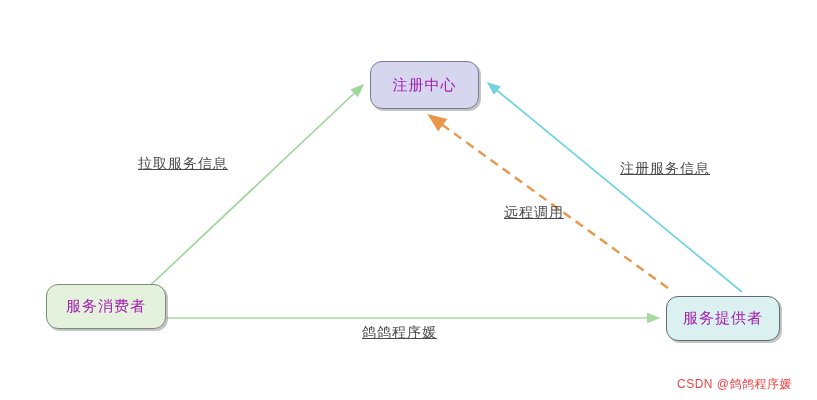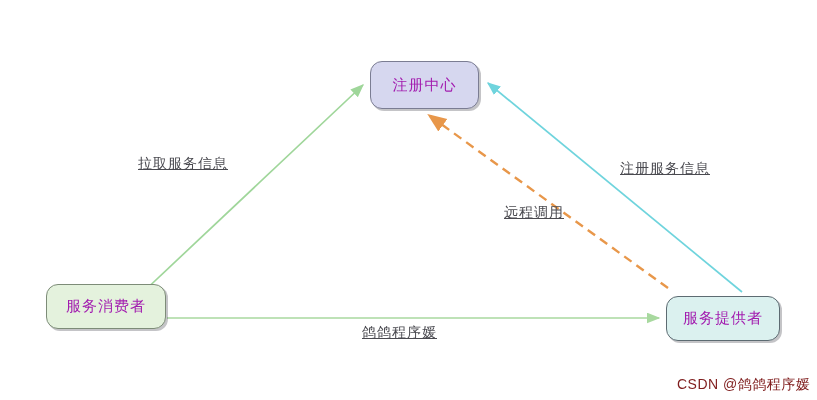--- a/index.html
+++ b/index.html
@@ -73,8 +73,8 @@
     position: absolute;
     left: 677px;
     top: 376px;
-    font-size: 14px;
-    color: #7f1d1d;
+    font-size: 12px;
+    color: #ef4444;
     letter-spacing: 0.5px;
     white-space: nowrap;
   }

